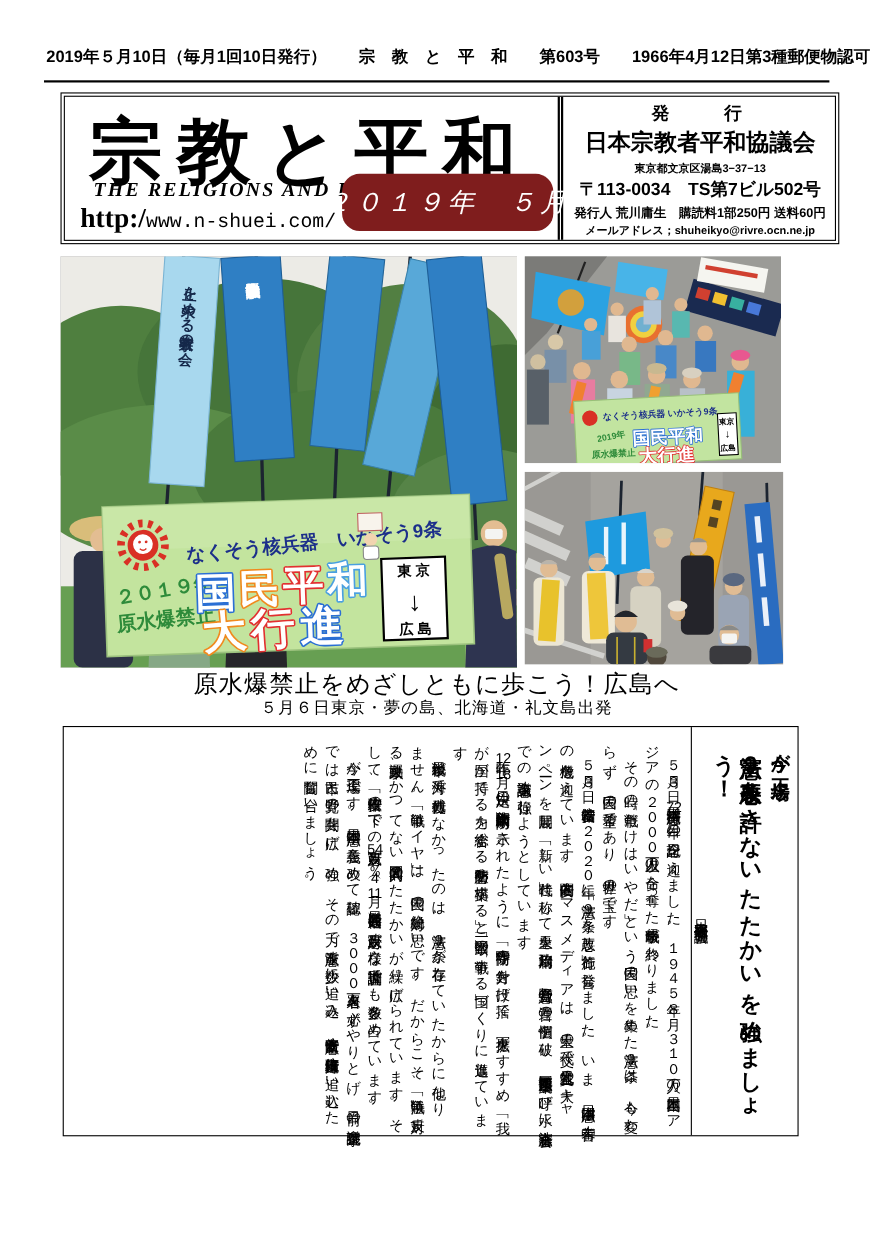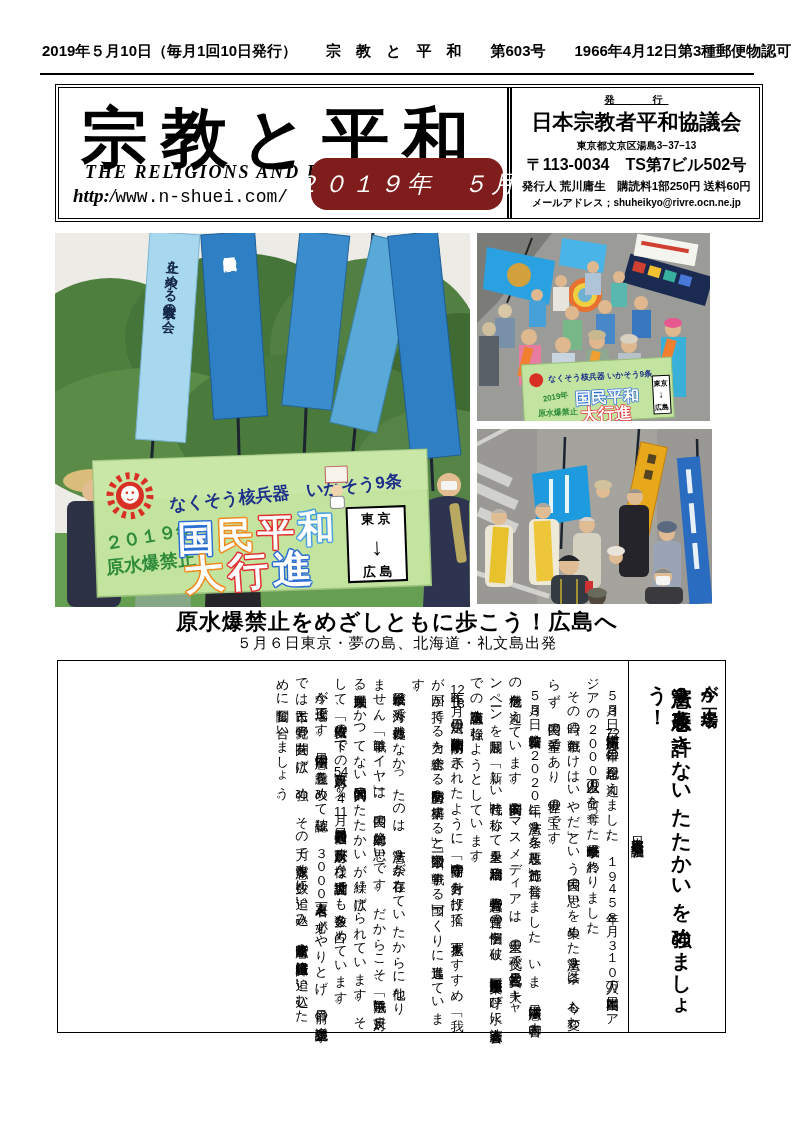--- a/index.html
+++ b/index.html
@@ -46,7 +46,7 @@
     flex:1; border-left:5px double #000; padding:5px 8px 4px 10px;
     text-align:center; white-space:nowrap;
   }
-  .pub-label { font-size:10px; font-weight:bold; letter-spacing:6px;text-decoration:underline; }
+  .pub-label { font-size:16px; font-weight:bold; letter-spacing:6px; }
   .pub-name  { font-size:21px; font-weight:bold; margin-top:1px; }
   .pub-addr1 { font-size:10px; font-weight:bold; margin-top:3px; }
   .pub-addr2 { font-size:16px;  font-weight:bold; margin-top:2px; }

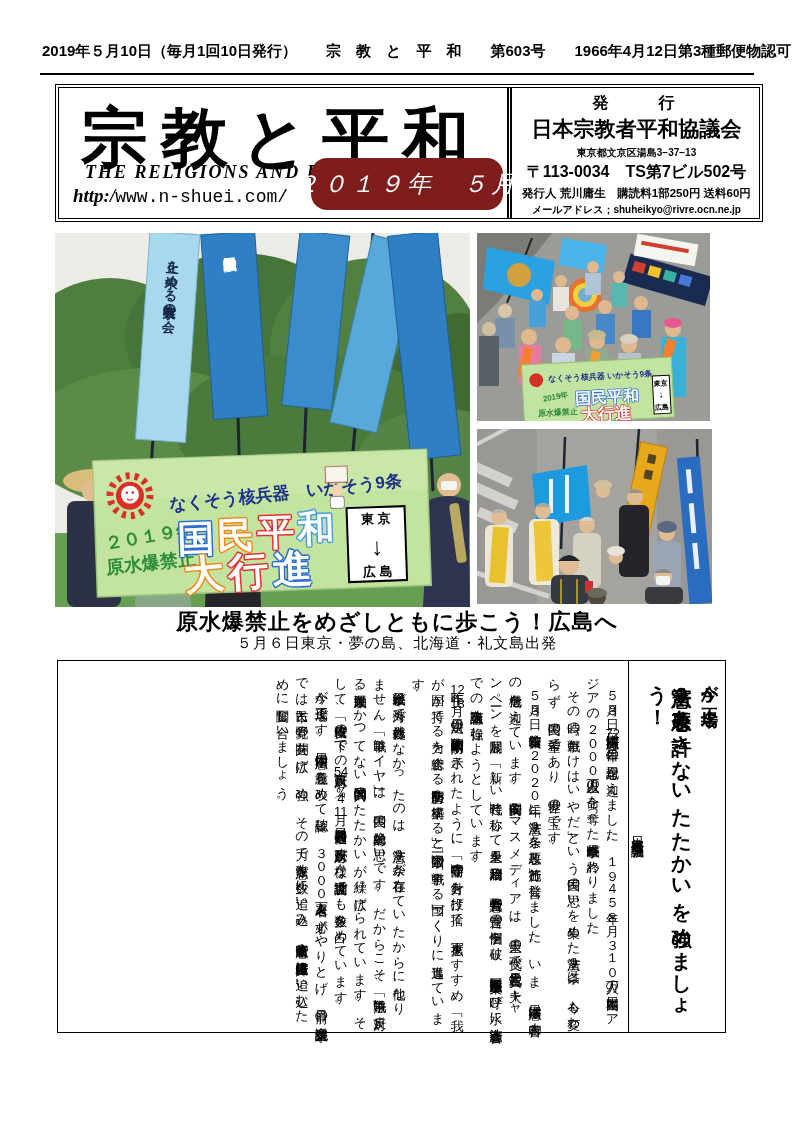--- a/index.html
+++ b/index.html
@@ -34,7 +34,7 @@
     font-size:18px; letter-spacing:2px; white-space:nowrap;
   }
   .mh-url { position:absolute; left:14px; top:97px; white-space:nowrap; }
-  .mh-url .scheme { font-family:"Liberation Serif", serif; font-weight:bold; font-size:19px;font-style:italic; }
+  .mh-url .scheme { font-family:"Liberation Serif", serif; font-weight:bold; font-size:25px; }
   .mh-url .rest { font-family:"Liberation Mono", monospace; font-size:18px; }
   .mh-badge {
     position:absolute; left:252px; top:70px; width:192px; height:52px;

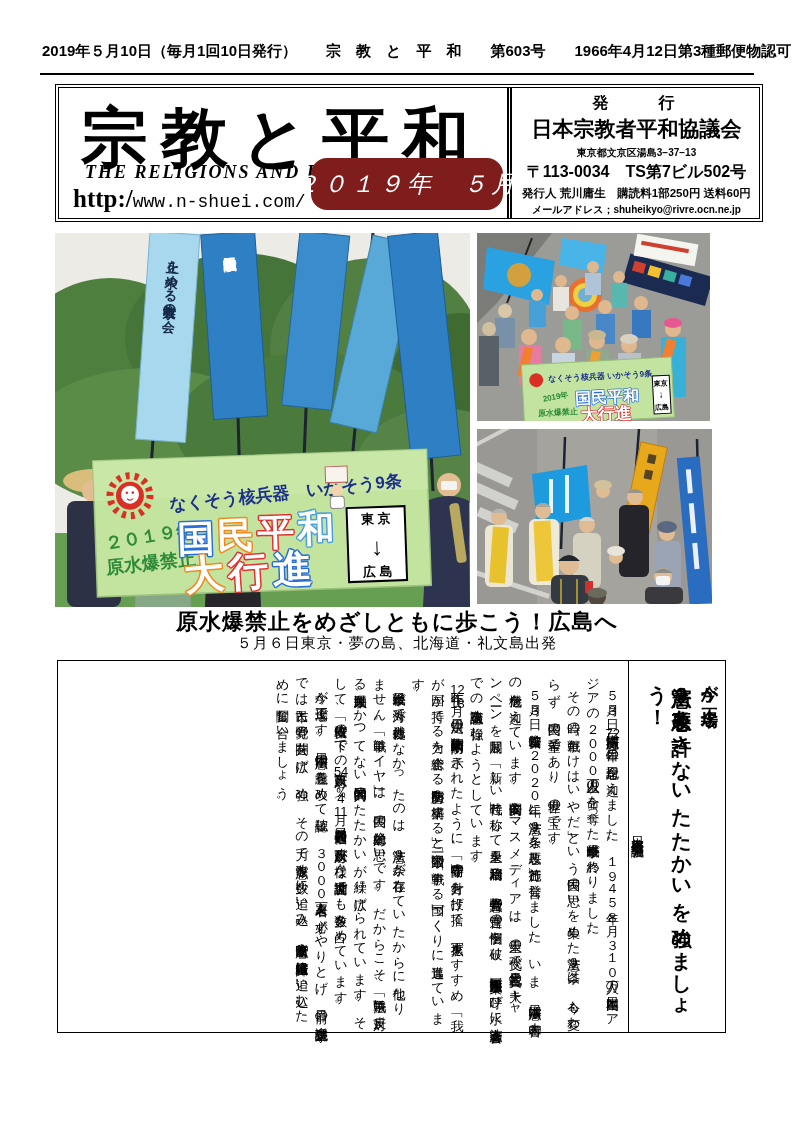--- a/index.html
+++ b/index.html
@@ -65,7 +65,7 @@
   
   .headline {
     position:absolute; left:0; top:607px; width:794px; text-align:center;
-    font-size:22px; font-weight:bold; letter-spacing:1px;
+    font-size:22px; font-weight:normal; letter-spacing:1px;
   }
   .subheadline {
     position:absolute; left:0; top:634px; width:794px; text-align:center;

